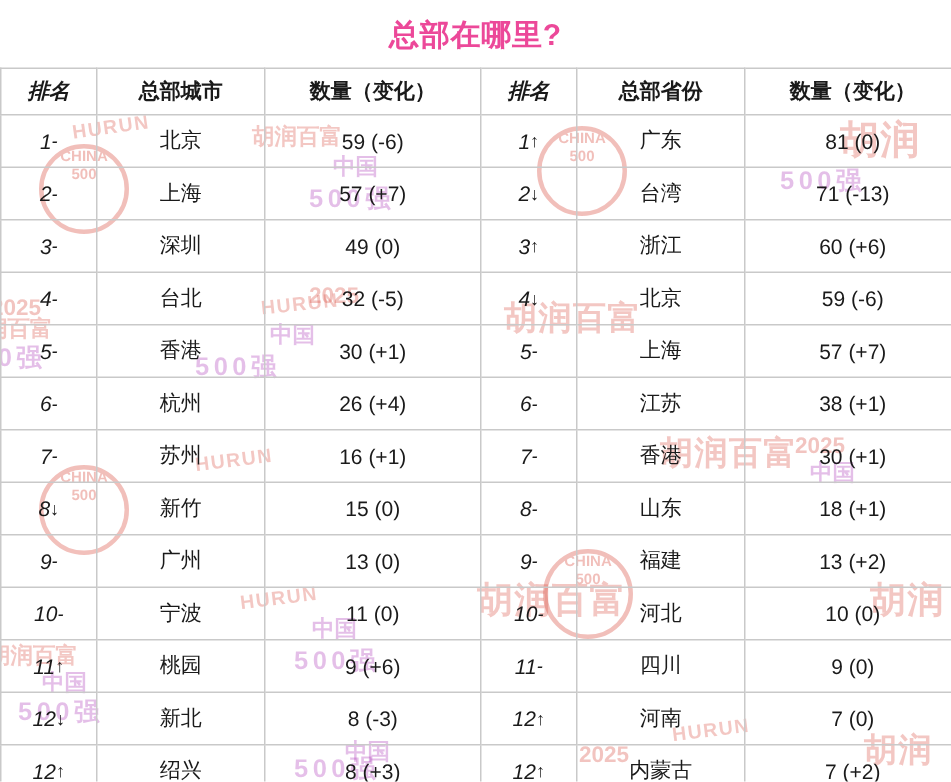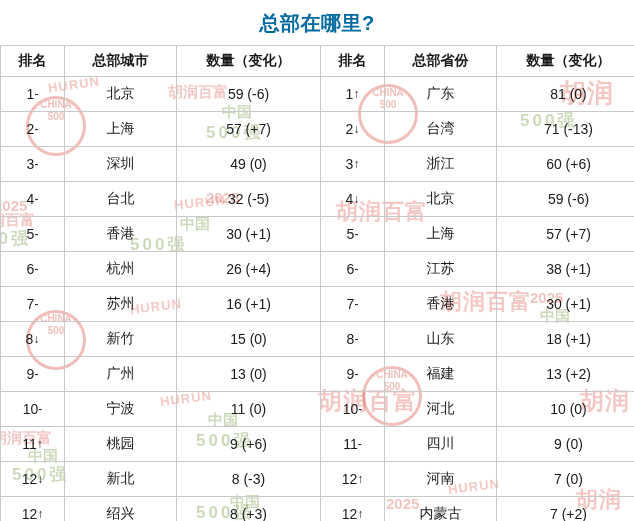--- a/index.html
+++ b/index.html
@@ -81,7 +81,7 @@
     text-align: center;
     font-size: 20px;
     font-weight: bold;
-    color: #0369a1;
+    color: #ec4899;
     padding: 10px 0 8px 0;
     letter-spacing: 0.5px;
   }

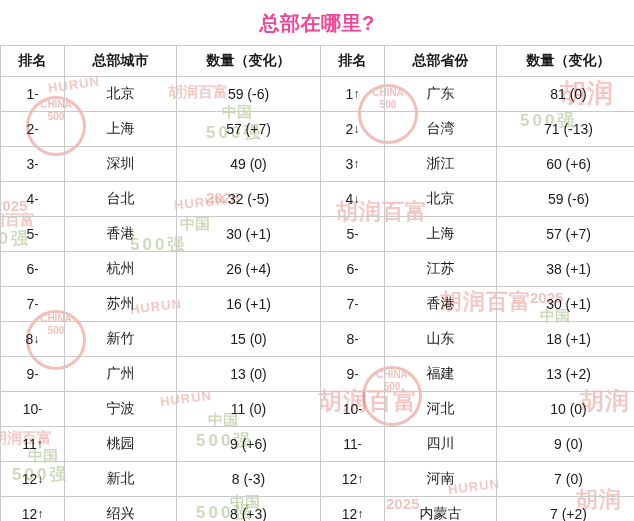--- a/index.html
+++ b/index.html
@@ -105,7 +105,7 @@
     font-size: 14px;
     height: 30px;
   }
-  .col-rank  { width: 63px; }
+  .col-rank  { width: 63px; font-style: italic; }
   .col-city  { width: 111px; }
   .col-count { width: 143px; margin-top: 20px; }
   .rankcell {

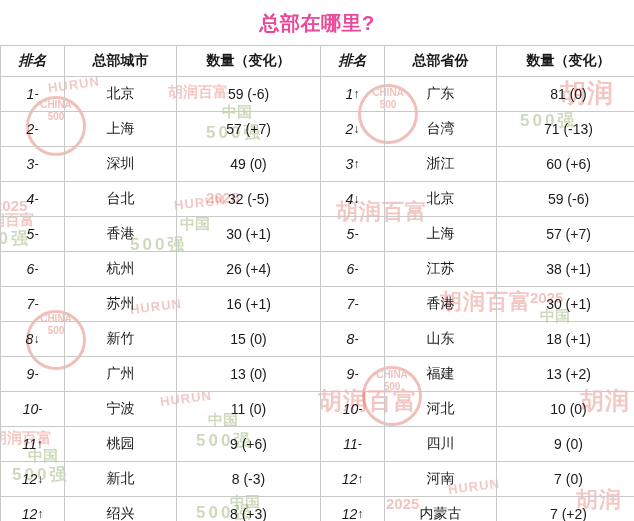--- a/index.html
+++ b/index.html
@@ -34,7 +34,7 @@
     opacity: 0.30;
   }
   .wm-grey {
-    color: #4d7c0f;
+    color: #a21caf;
     opacity: 0.28;
   }
   .wm-hurun {

